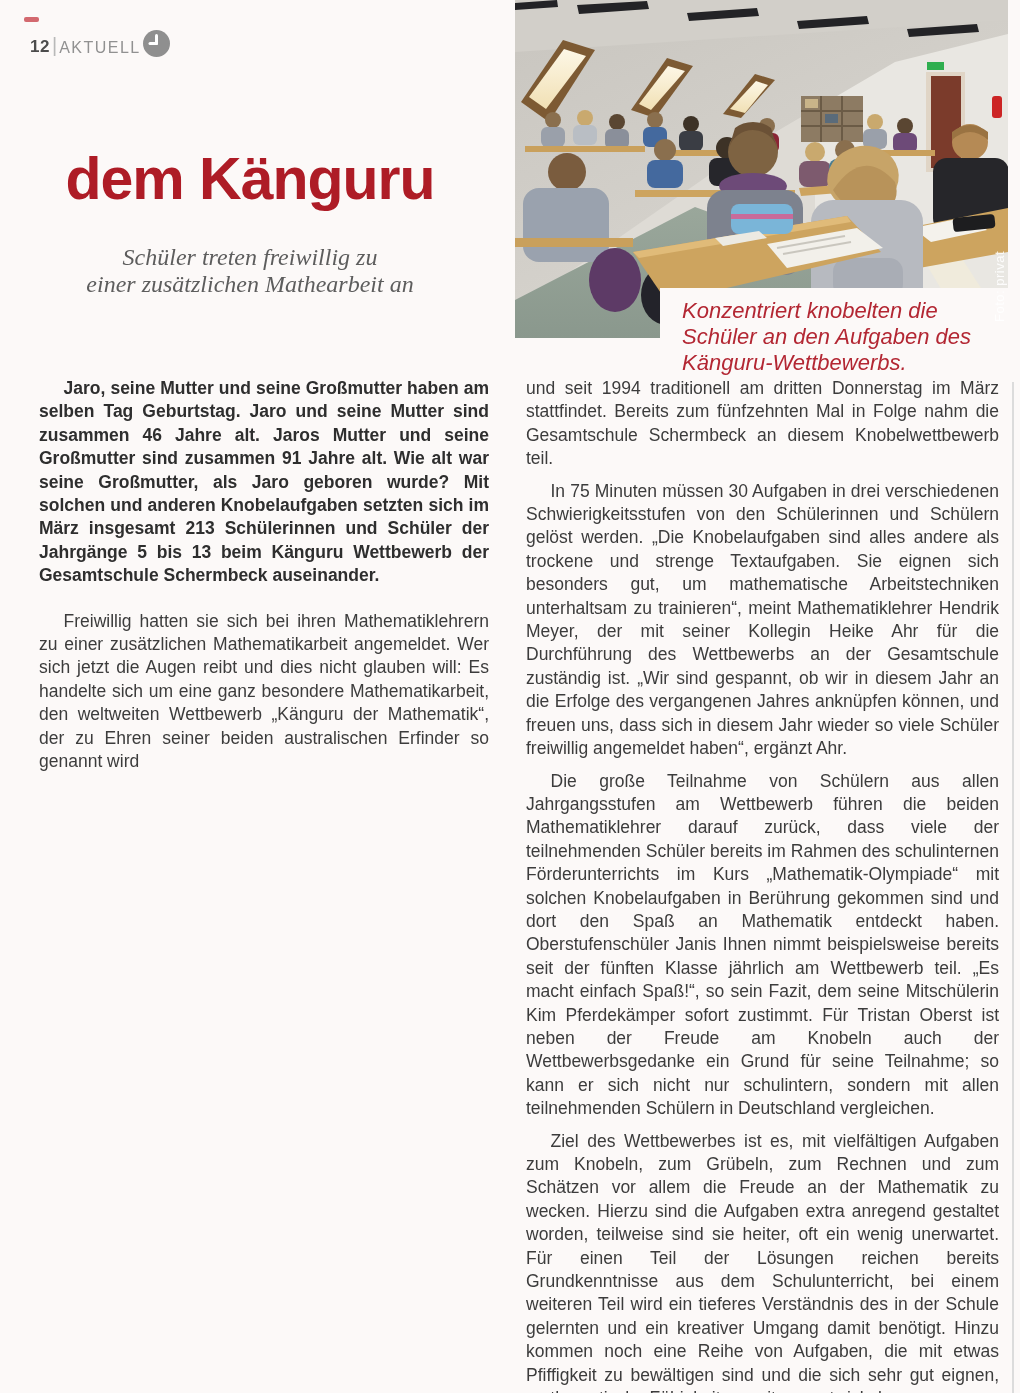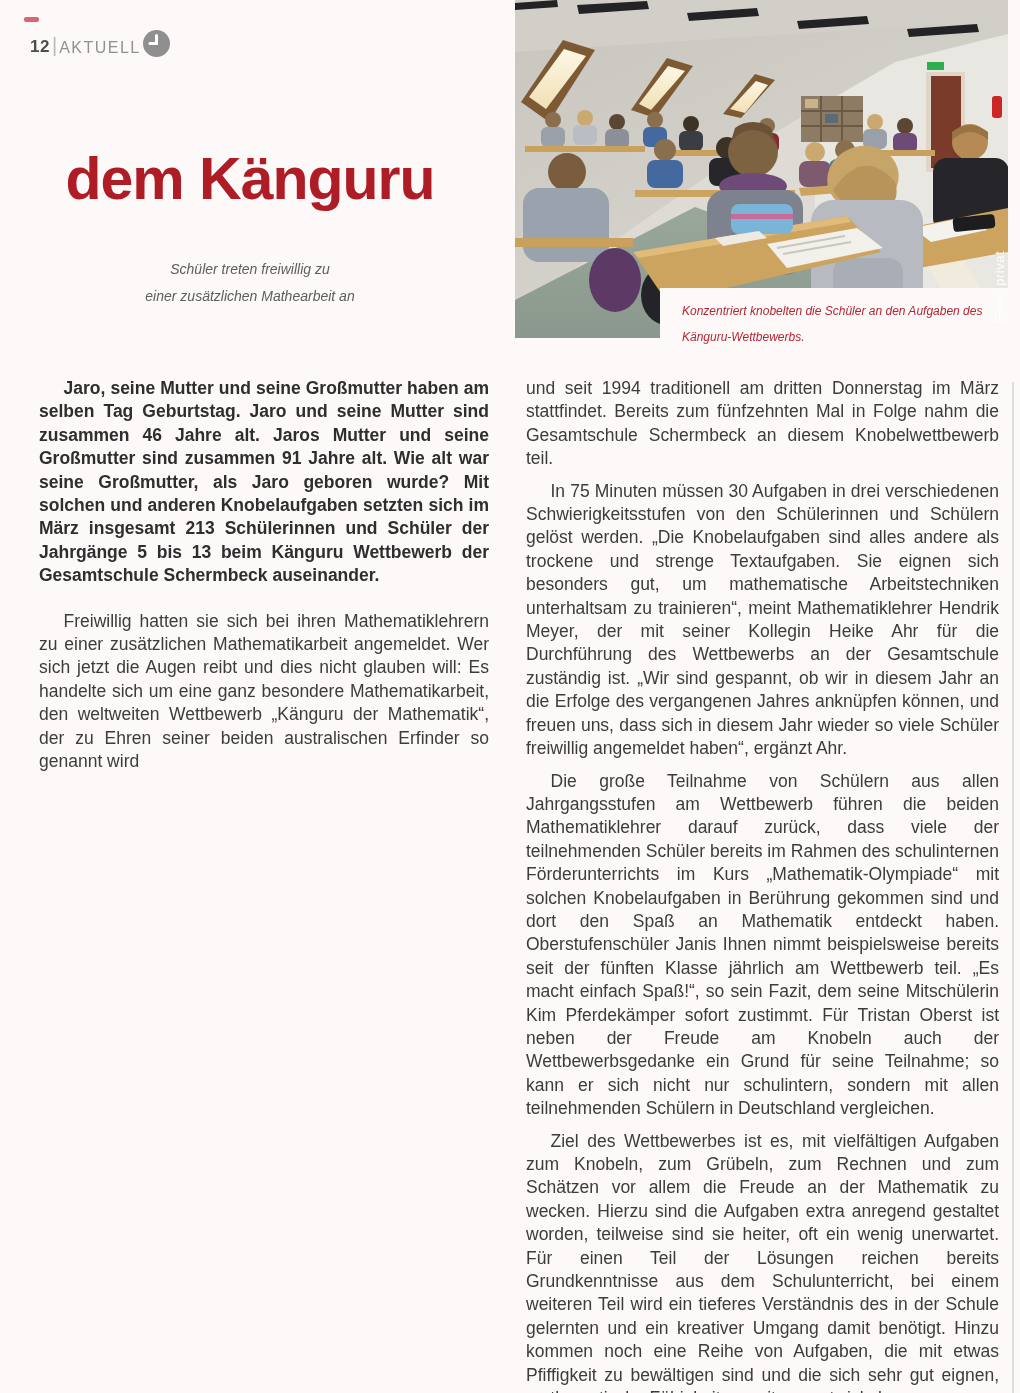--- a/index.html
+++ b/index.html
@@ -28,7 +28,7 @@
   
   .title-block{position:absolute;left:8px;top:62px;width:484px;text-align:center;}
   .title{font-size:59px;line-height:78px;font-weight:700;color:#ae1c26;letter-spacing:-1px;margin:0;}
-  .subtitle{margin-top:38px;font-style:italic;font-size:14px;line-height:27px;color:#5d5d5d;}
+  .subtitle{margin-top:26px;font-style:italic;font-size:24px;line-height:27px;color:#5d5d5d;font-family:Liberation Serif, serif;}
 
   
   .photo{position:absolute;left:515px;top:0;width:493px;height:338px;}

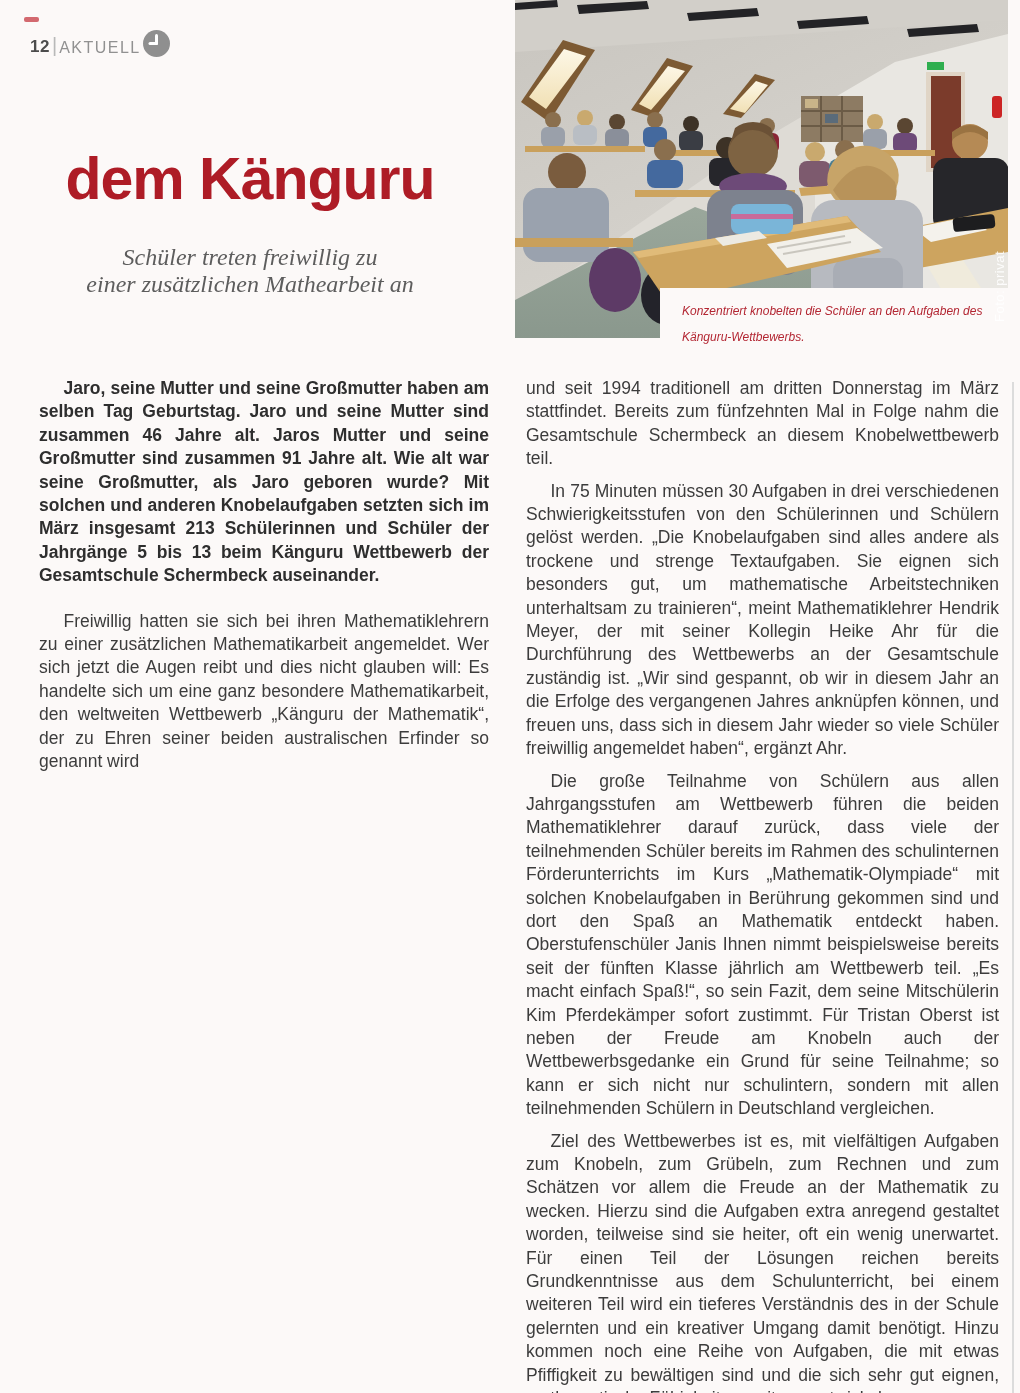--- a/index.html
+++ b/index.html
@@ -38,7 +38,7 @@
     background:#fcf9f8;box-sizing:border-box;padding:10px 0 0 22px;
   }
   .photo-caption{
-    font-style:italic;font-size:12px;line-height:26px;color:#b32733;width:330px;
+    font-style:italic;font-size:22px;line-height:26px;color:#b32733;width:330px;
   }
   .photo-credit{
     position:absolute;left:477px;top:322px;

